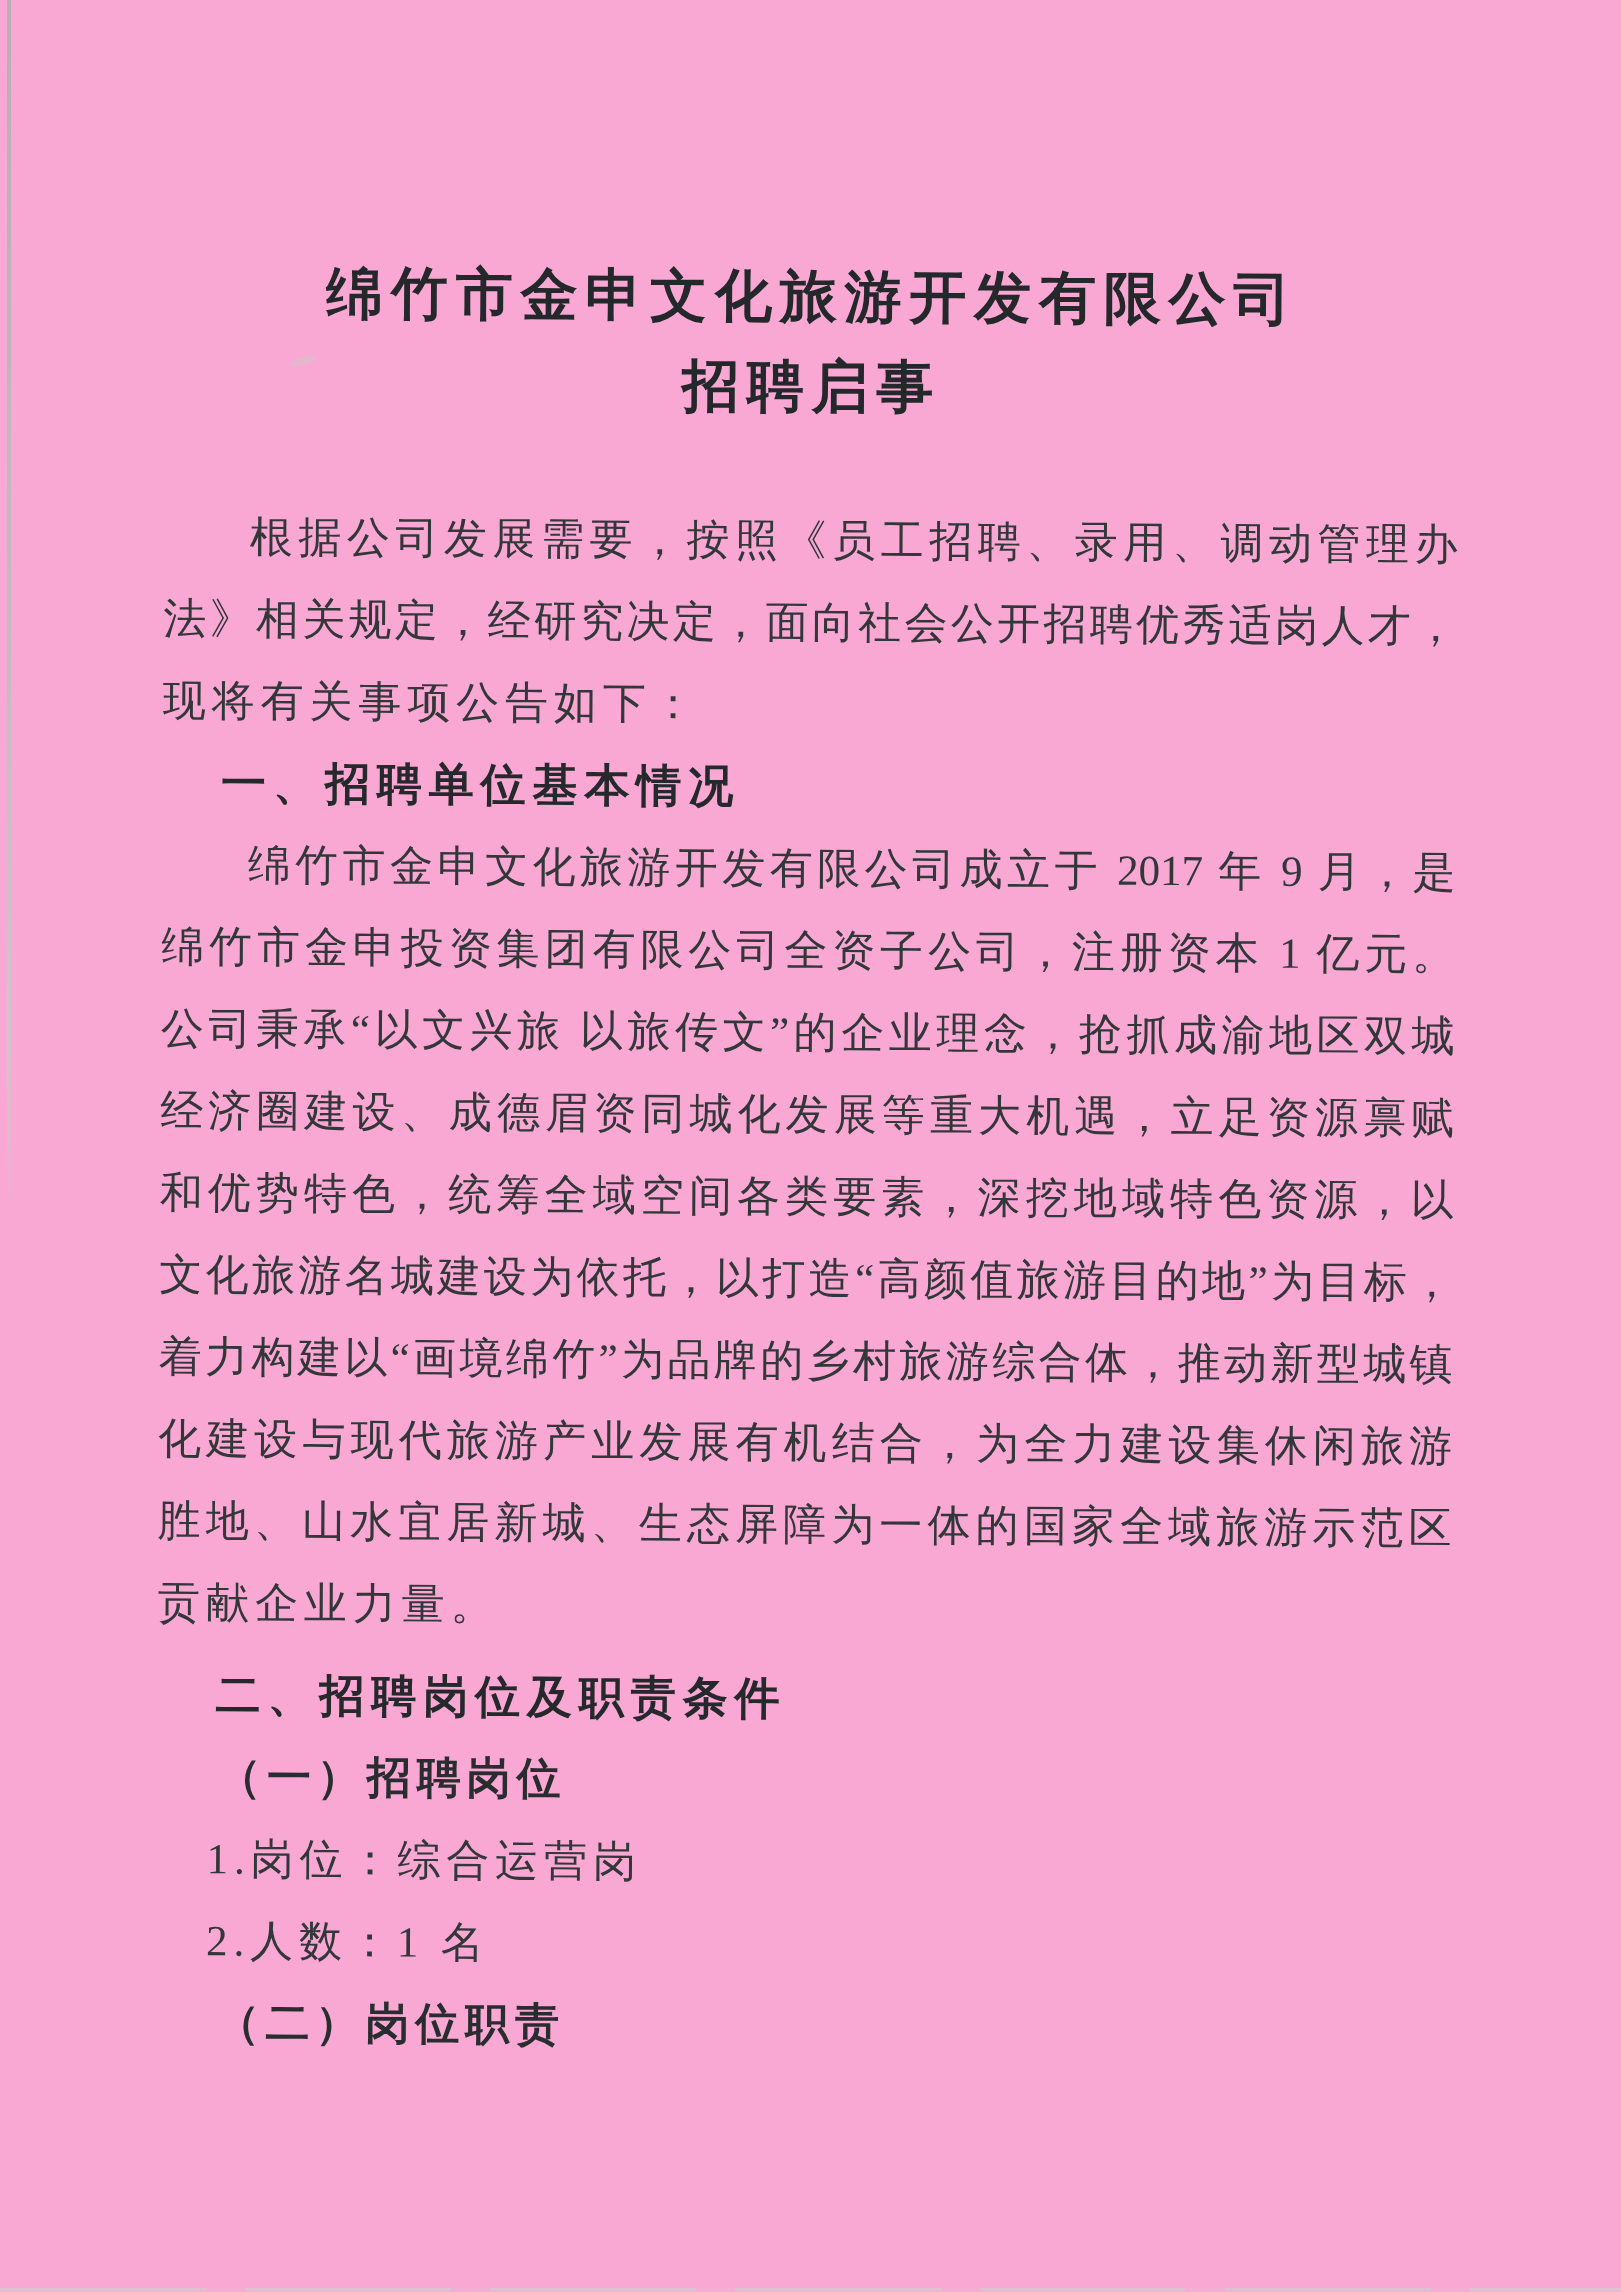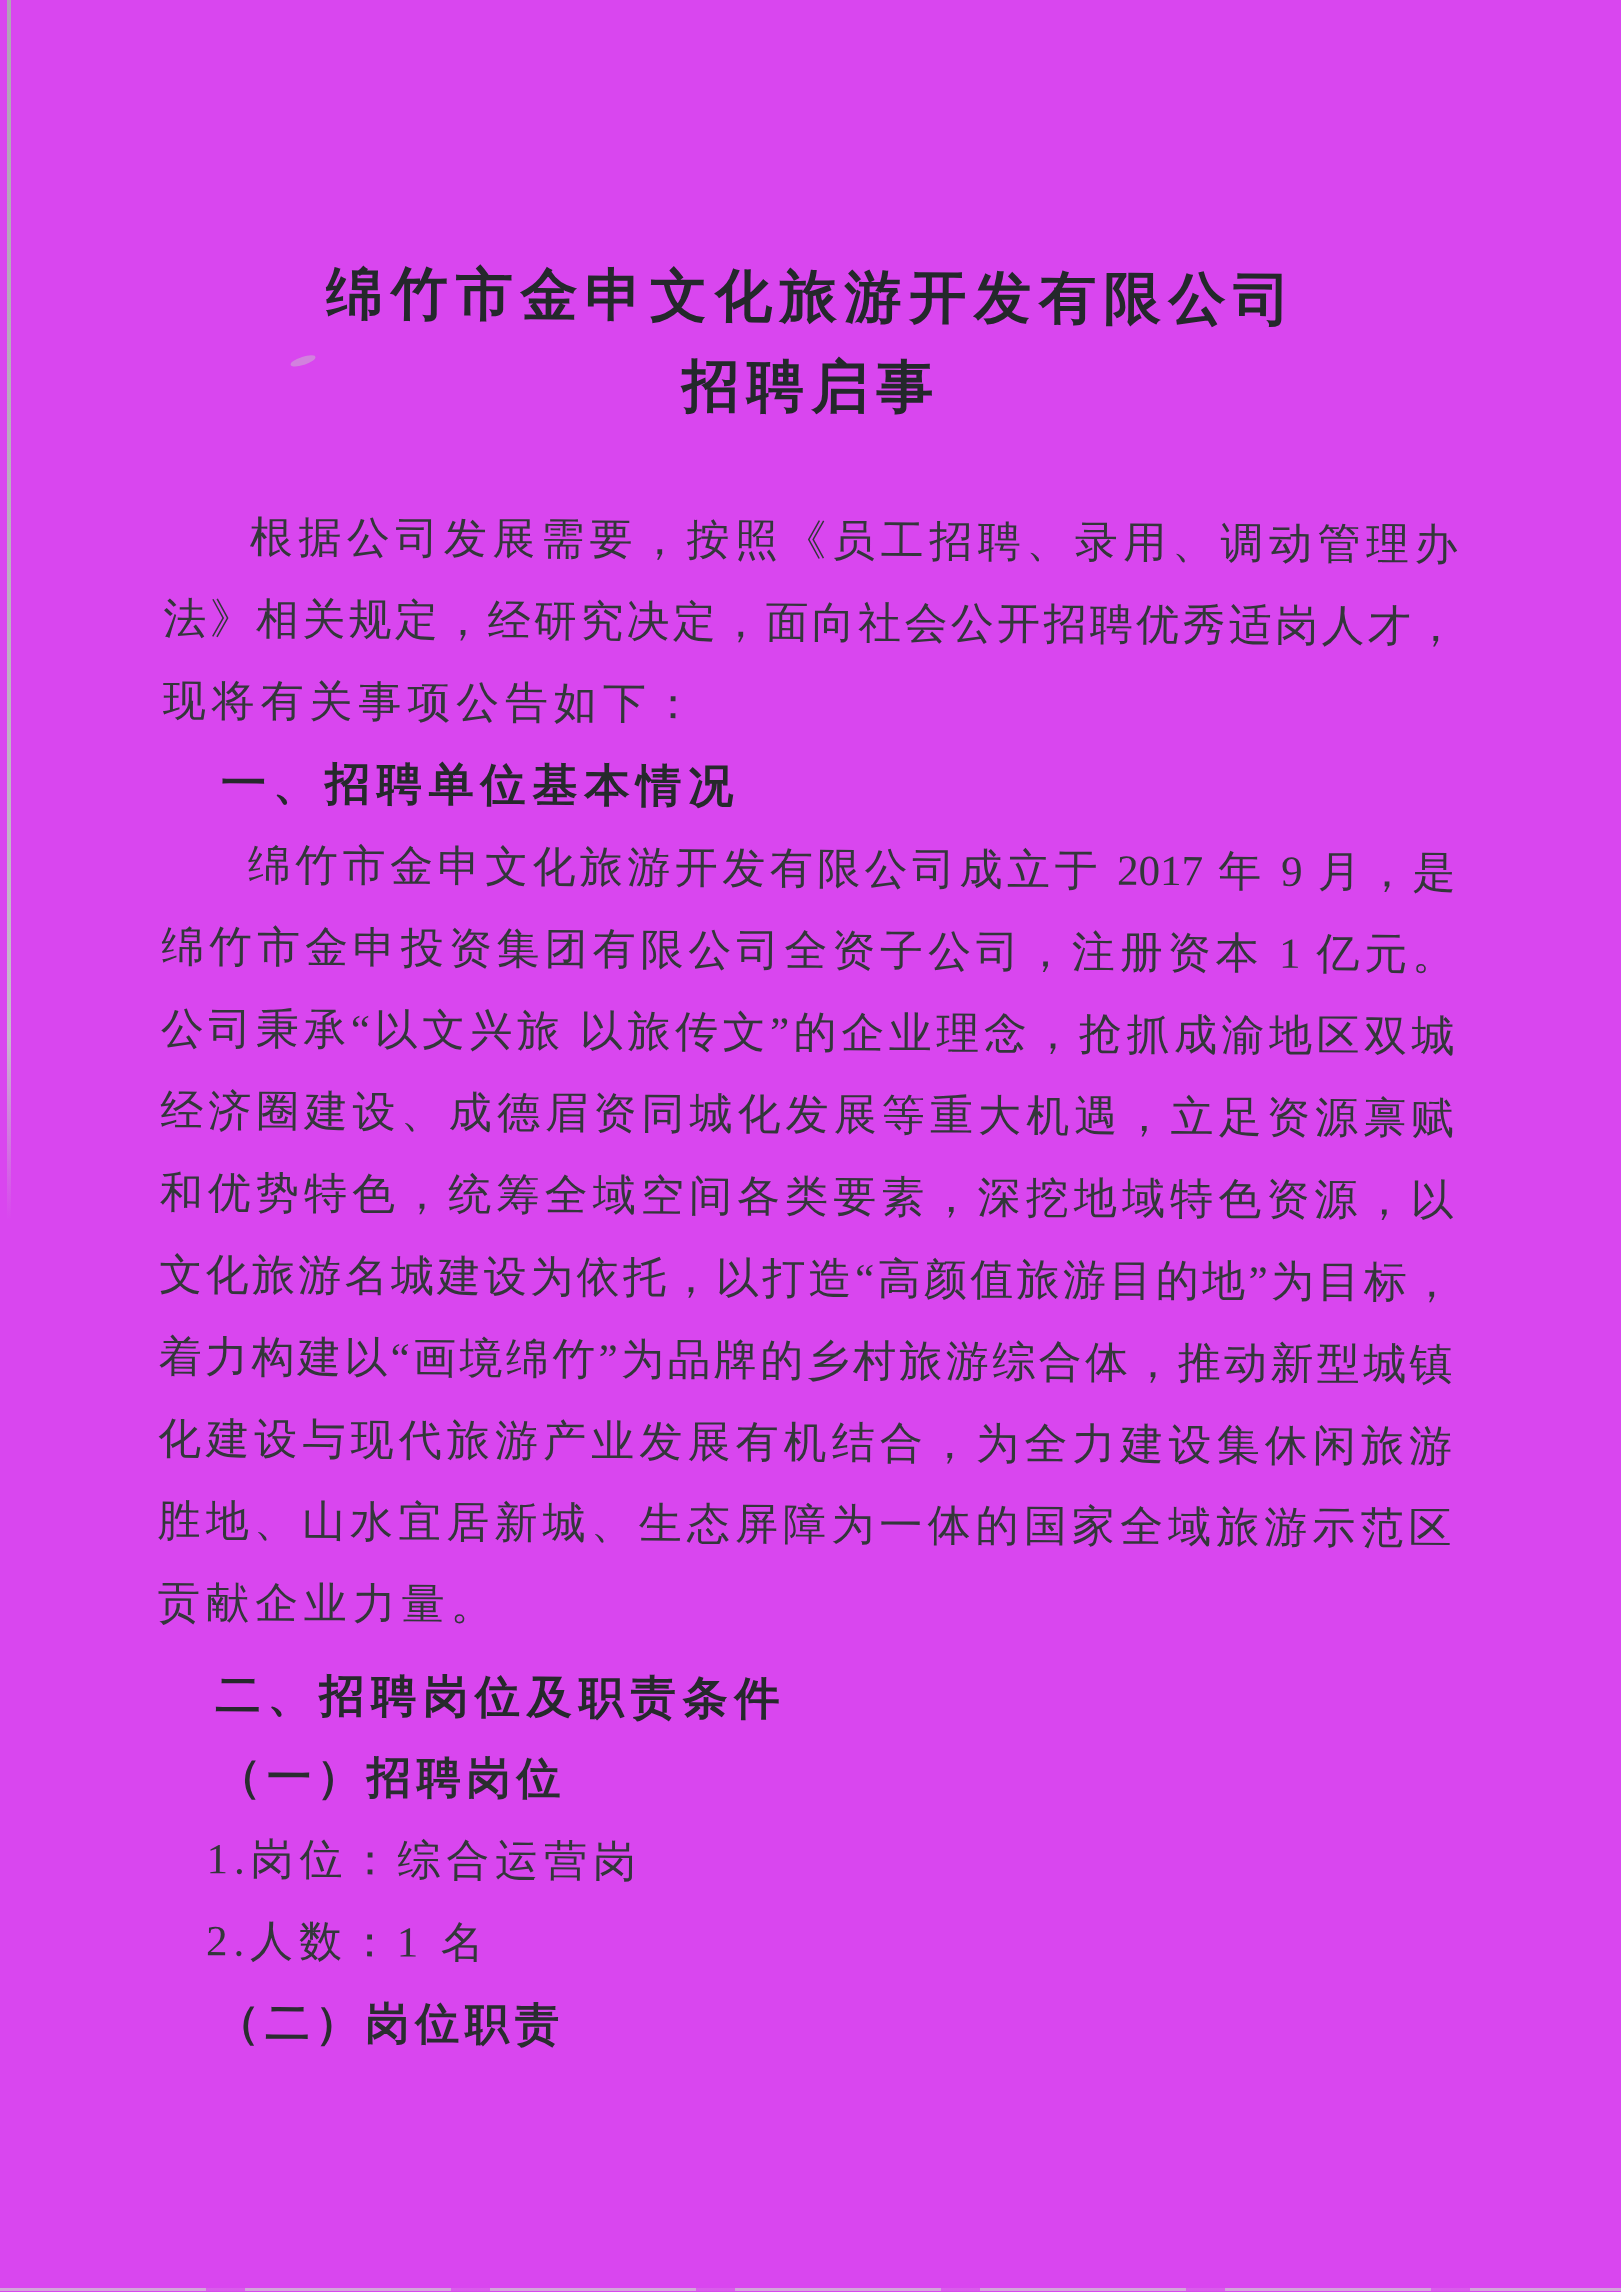--- a/index.html
+++ b/index.html
@@ -12,7 +12,7 @@
   .page {
     position: relative;
     width: 1621px; height: 2293px;
-    background: #d946ef;
+    background: #f9a8d4;
     overflow: hidden;
   }
   

